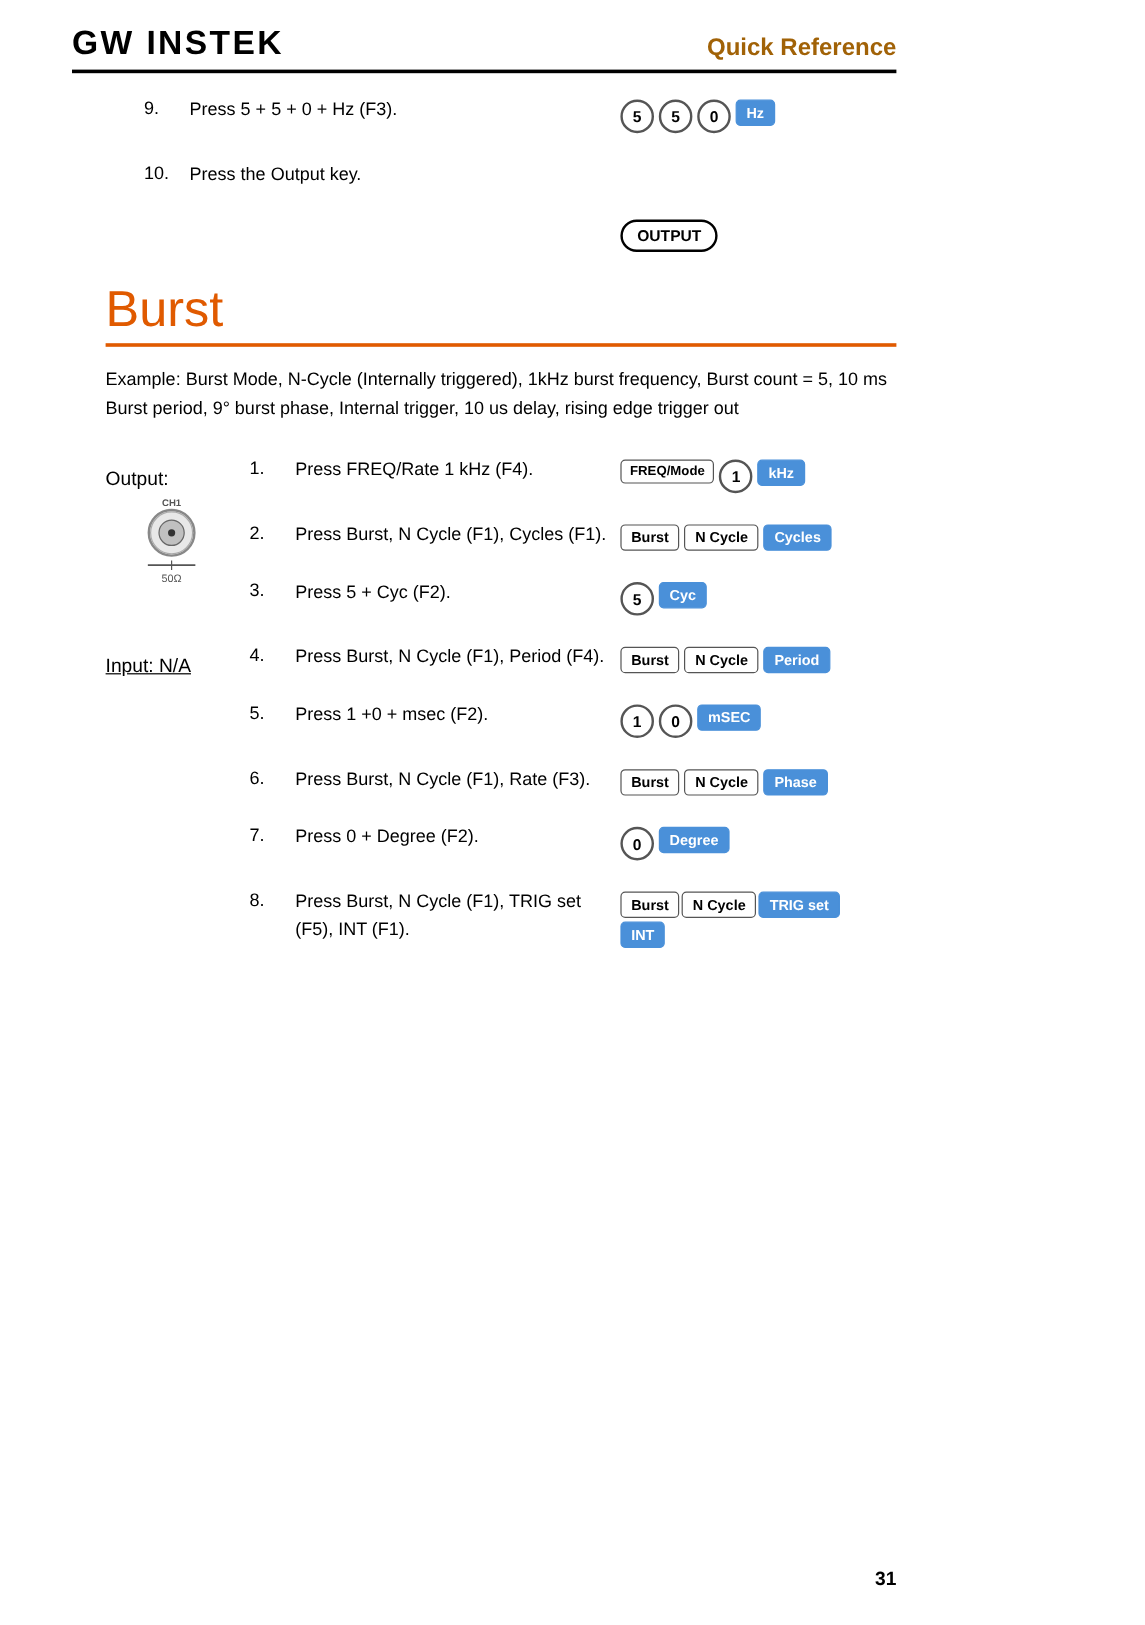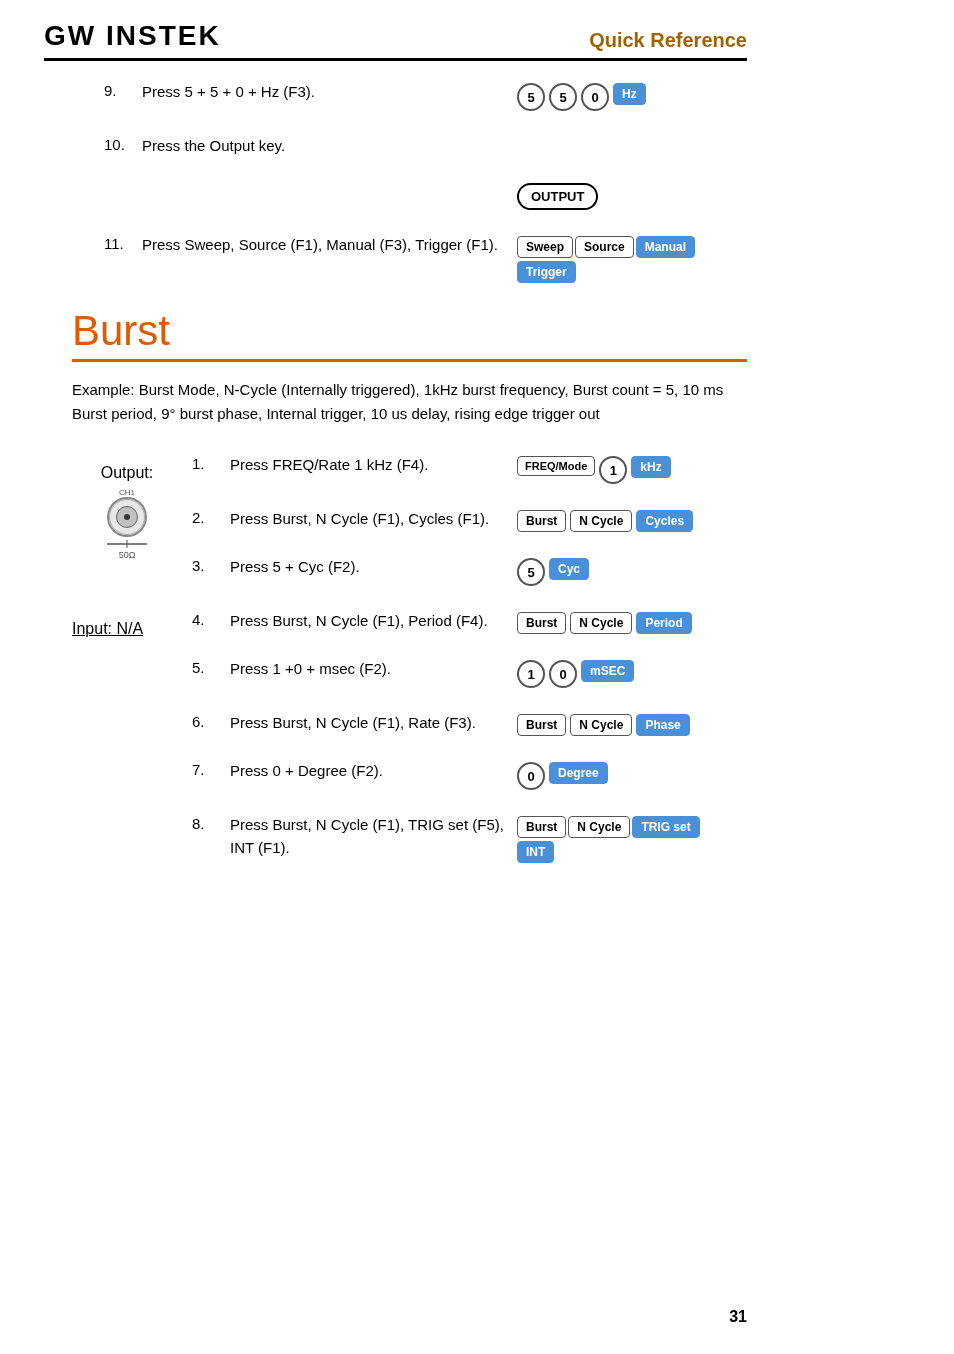--- a/index.html
+++ b/index.html
@@ -16,7 +16,7 @@
     .page {
       width: 787px;
       min-height: 1354px;
-      padding: 20px 40px 30px 44px;
+      padding: 20px 40px 30px 60px;
       position: relative;
     }
 

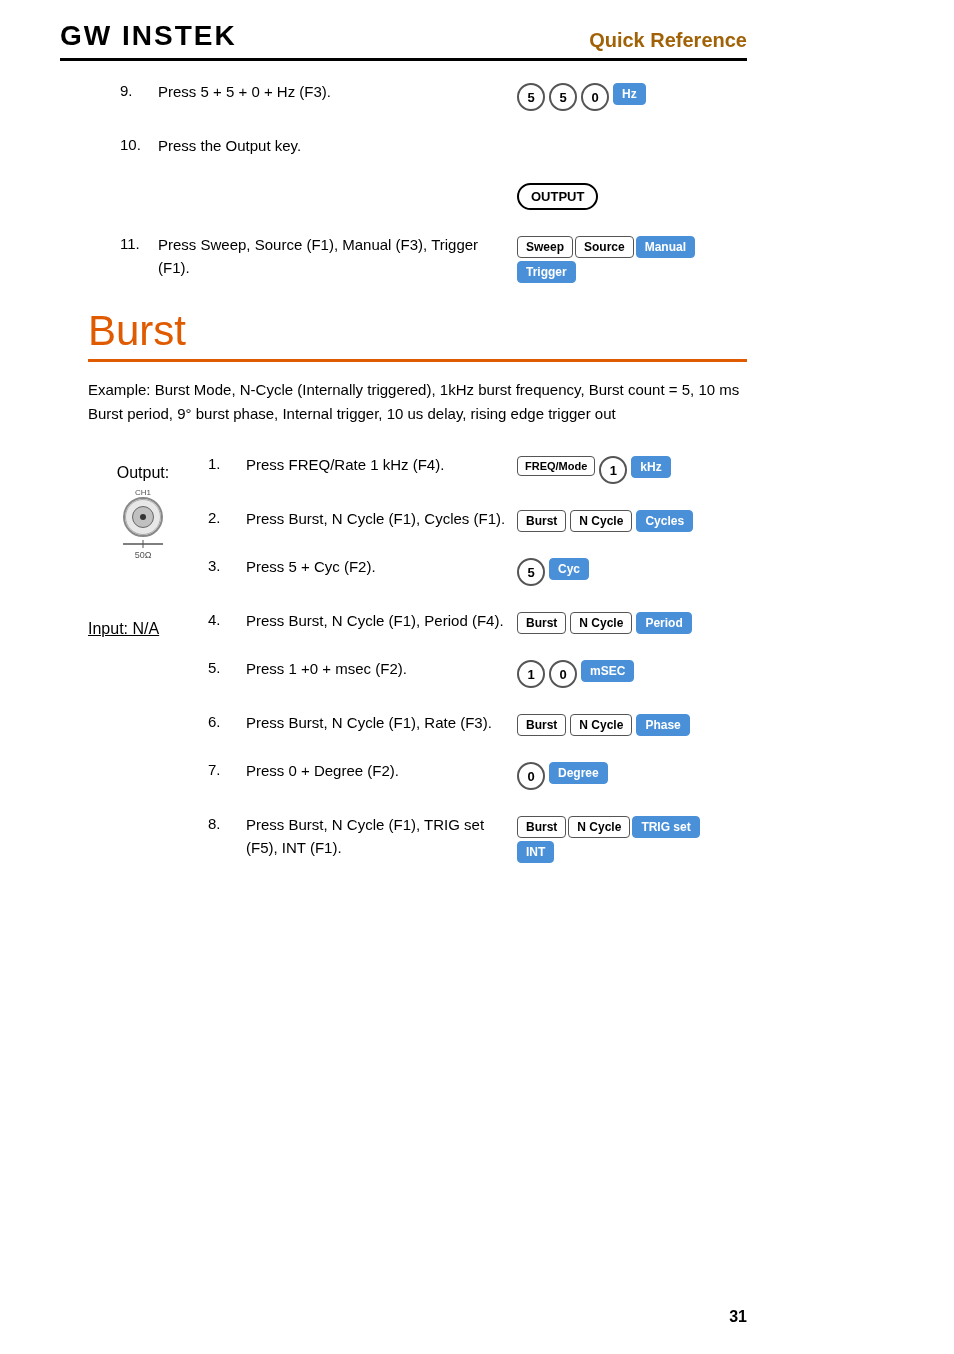--- a/index.html
+++ b/index.html
@@ -288,22 +288,6 @@
         </div>
       </li>
 
-      <li class="step-item">
-        <span class="step-number">11.</span>
-        <span class="step-text">Press Sweep, Source (F1), Manual (F3), Trigger (F1).</span>
-        <div class="step-visual-col">
-          <div class="stacked-keys">
-            <div class="row-keys">
-              <span class="key-rect">Sweep</span>
-              <span class="key-rect">Source</span>
-              <span class="key-rect blue-fill">Manual</span>
-            </div>
-            <div class="row-keys">
-              <span class="key-rect blue-fill">Trigger</span>
-            </div>
-          </div>
-        </div>
-      </li>
 
     </ol>
   </div>

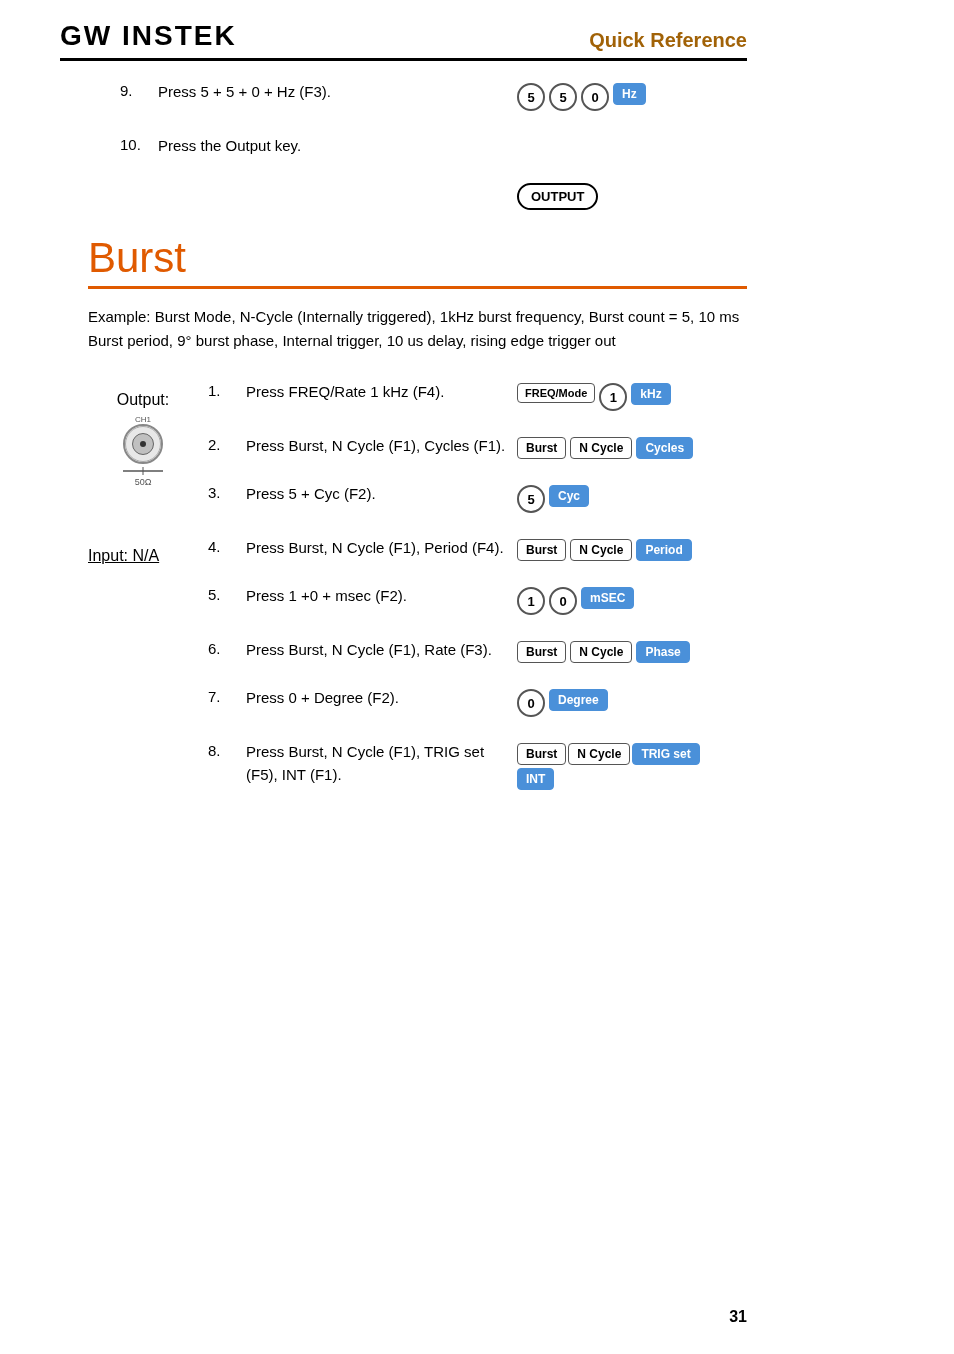--- a/index.html
+++ b/index.html
@@ -159,7 +159,6 @@
       font-weight: normal;
       margin-top: 10px;
       margin-bottom: 6px;
-      text-align: center;
     }
 
     .output-icon {

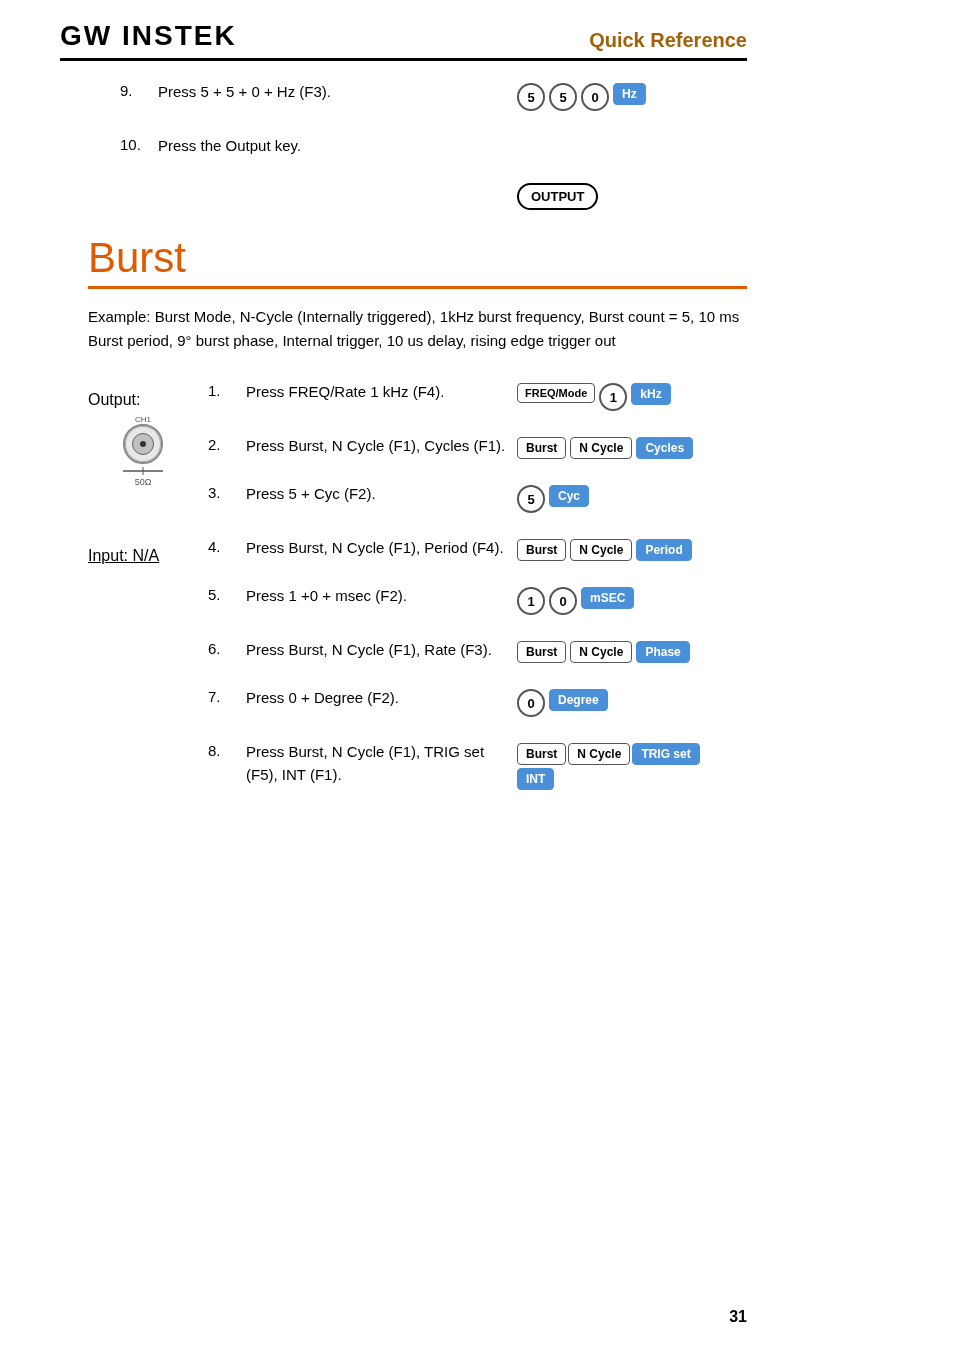--- a/index.html
+++ b/index.html
@@ -241,6 +241,7 @@
     .ch1-label {
       font-size: 8px;
       color: #555;
+      font-weight: bold;
     }
 
     .stacked-keys {

